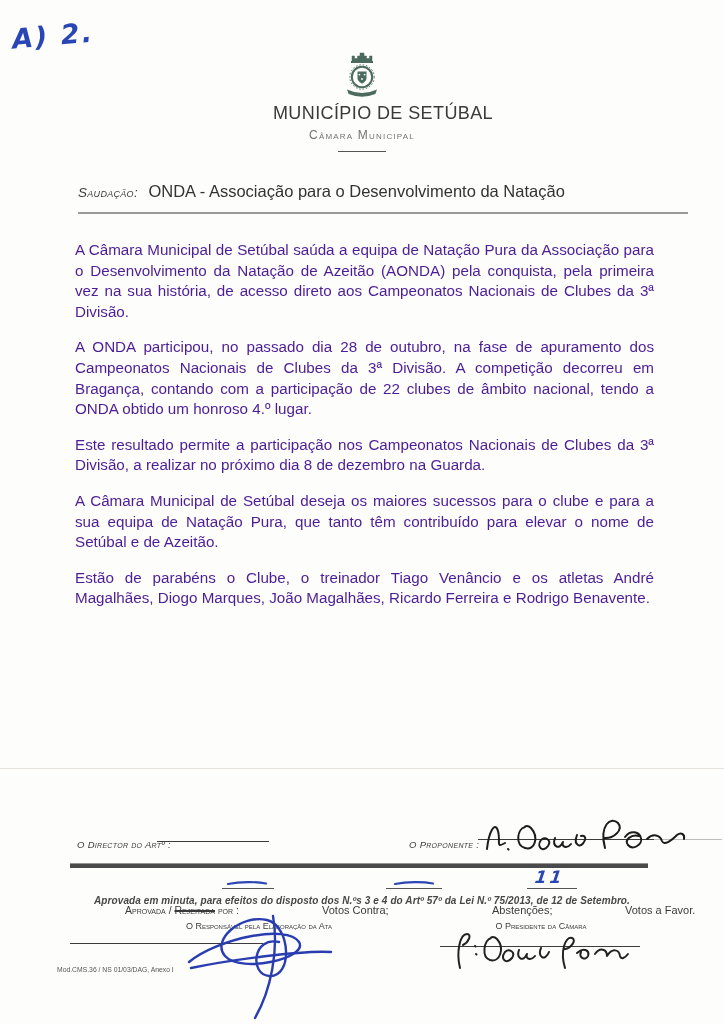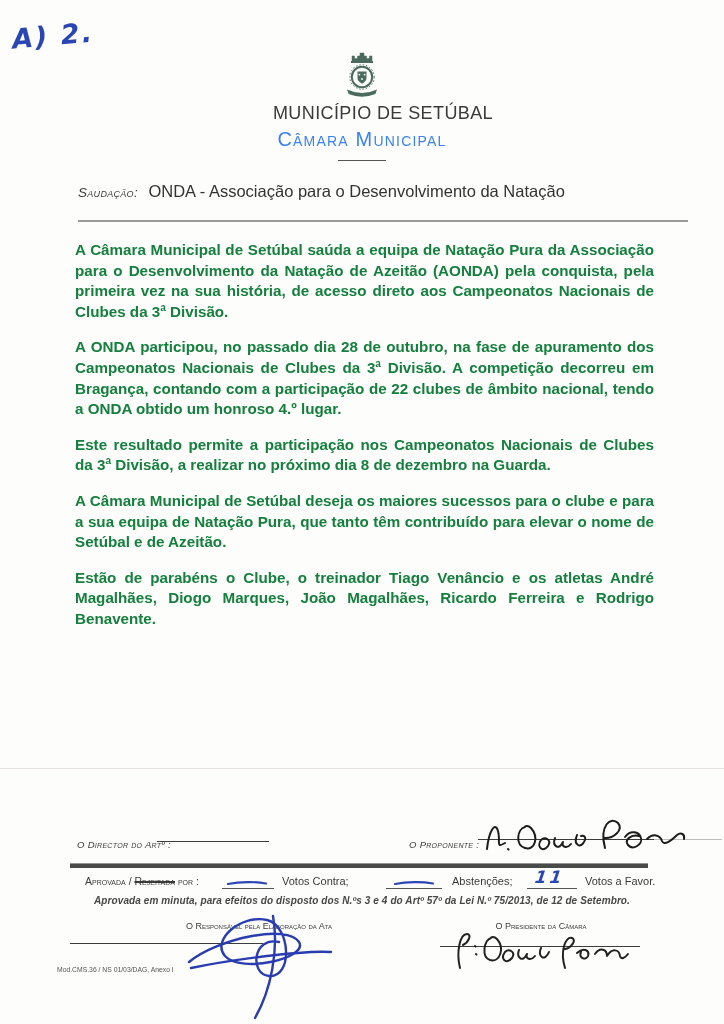--- a/index.html
+++ b/index.html
@@ -28,8 +28,8 @@
     margin-left:42px;
   }
   .council{
-    font-size:20px;font-weight:400;font-variant:small-caps;
-    letter-spacing:1.2px;color:#3b82f6;margin-top:4px;
+    font-size:12px;font-weight:400;font-variant:small-caps;
+    letter-spacing:1.2px;color:#737373;margin-top:4px;
   }
   .header-divider{width:48px;border-top:1.3px solid #555;margin:9px auto 0 auto;}
   

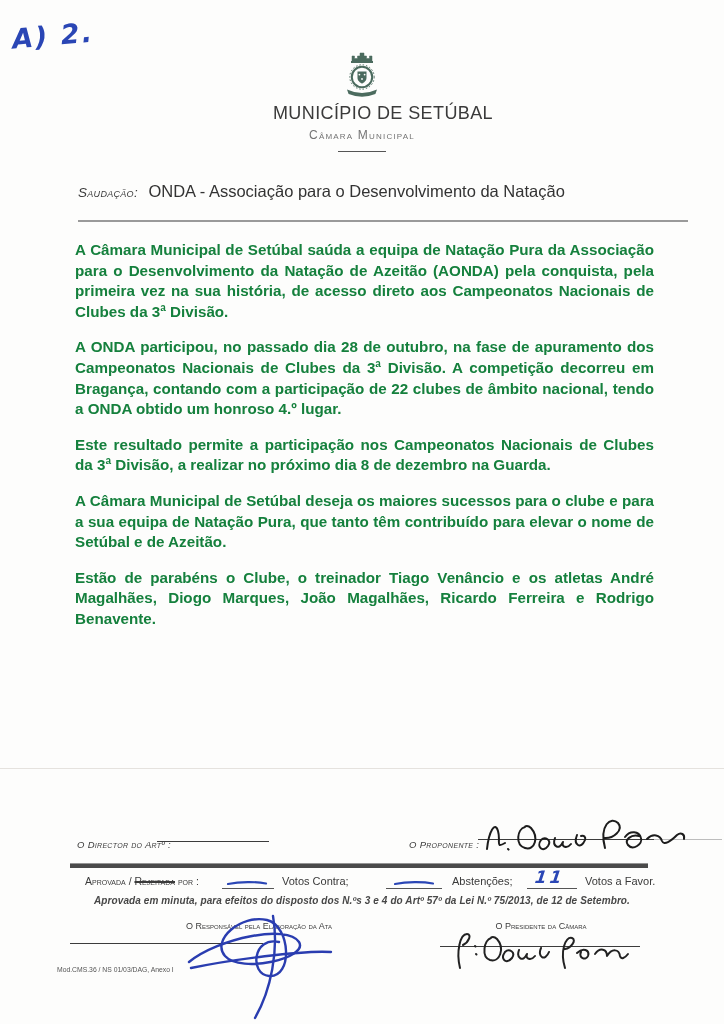--- a/index.html
+++ b/index.html
@@ -35,7 +35,7 @@
   
   .subject{
     position:absolute;left:78px;right:36px;top:182px;
-    border-bottom:2px solid #9a9a9a;padding-bottom:19px;
+    border-bottom:2px solid #9a9a9a;padding-bottom:11px;
     white-space:nowrap;
   }
   .subject-label{

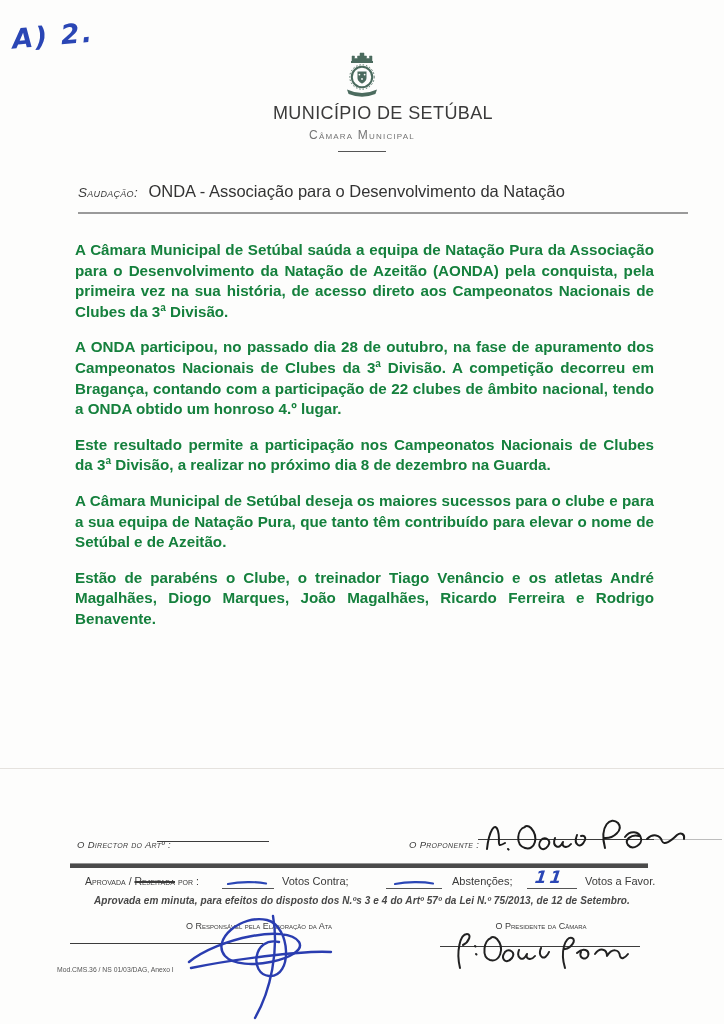--- a/index.html
+++ b/index.html
@@ -47,8 +47,7 @@
   .body-text{
     position:absolute;left:75px;top:240px;width:579px;
     font-size:15.2px;line-height:20.6px;text-align:justify;
-    color:#15803d;
-    font-weight:bold;
+    color:#4c1d95;
   }
   .body-text p{margin:0 0 15px 0;}
   

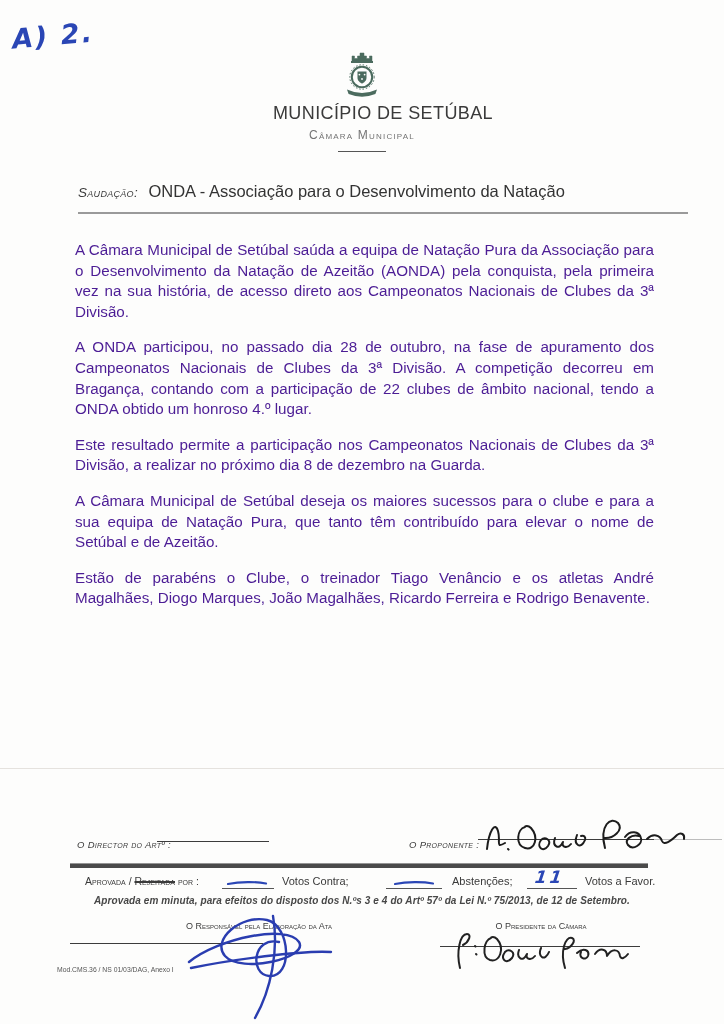--- a/index.html
+++ b/index.html
@@ -60,7 +60,7 @@
   .sig-line{position:absolute;border-bottom:1.3px solid #3c3c3c;}
   .sig-line.light{border-bottom:1px solid #bdbdbd;}
   .thick-bar{position:absolute;left:70px;top:864px;width:578px;height:4px;background:#4a4a4a;box-shadow:0 -1px 0 #949494;}
-  .appr{position:absolute;top:875px;font-variant:small-caps;font-size:10.5px;color:#3a3a3a;white-space:nowrap;}
+  .appr{position:absolute;top:904px;font-variant:small-caps;font-size:10.5px;color:#3a3a3a;white-space:nowrap;margin-left:40px;}
   .plain{font-variant:normal;font-size:11px;}
   .struck{text-decoration:line-through;text-decoration-thickness:1.5px;}
   .vote-line{position:absolute;top:888px;border-bottom:1.2px solid #555;}

